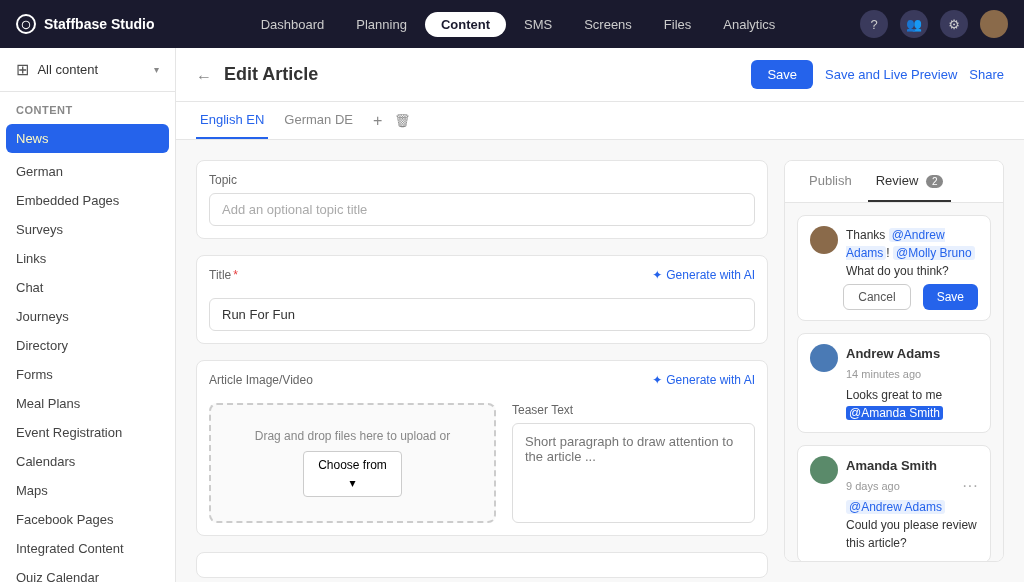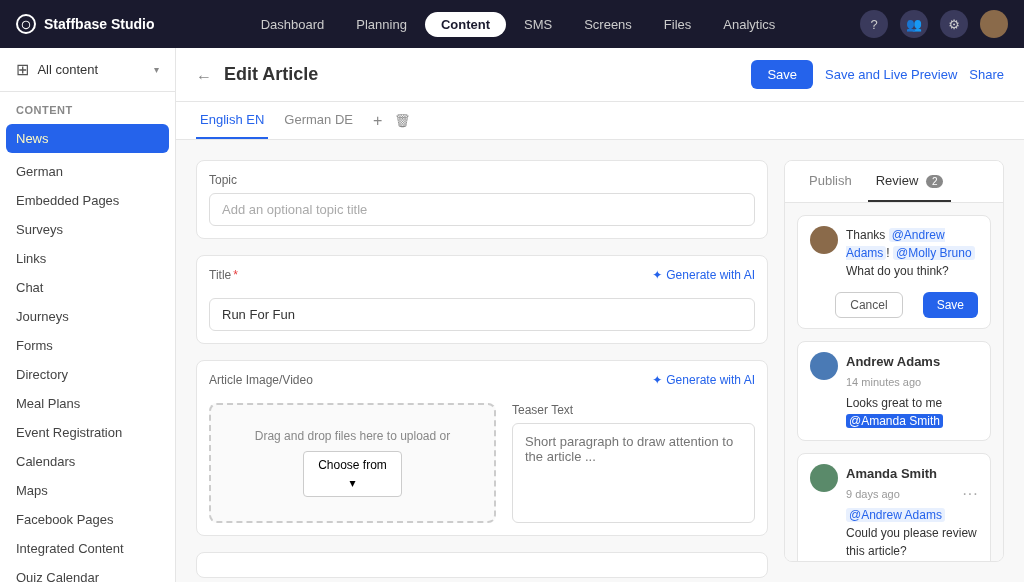--- a/index.html
+++ b/index.html
@@ -83,7 +83,7 @@
     .comment-time { font-size: 11px; color: #999; margin-bottom: 4px; }
     .mention { background: #e8f0fe; color: #2563eb; border-radius: 3px; padding: 0 3px; font-weight: 500; }
     .mention.highlight { background: #2563eb; color: #fff; }
-    .comment-actions { display: flex; gap: 20px; margin-top: 12px; justify-content: flex-end; }
+    .comment-actions { display: flex; gap: 12px; margin-top: 4px; justify-content: flex-end; }
     .btn-cancel { background: #fff; border: 1px solid #ccc; padding: 5px 14px; border-radius: 6px; cursor: pointer; font-size: 12px; color: #555; }
     .btn-save-comment { background: #2563eb; color: #fff; border: none; padding: 5px 14px; border-radius: 6px; cursor: pointer; font-size: 12px; }
     .comment-more { font-size: 16px; color: #aaa; cursor: pointer; margin-left: auto; }

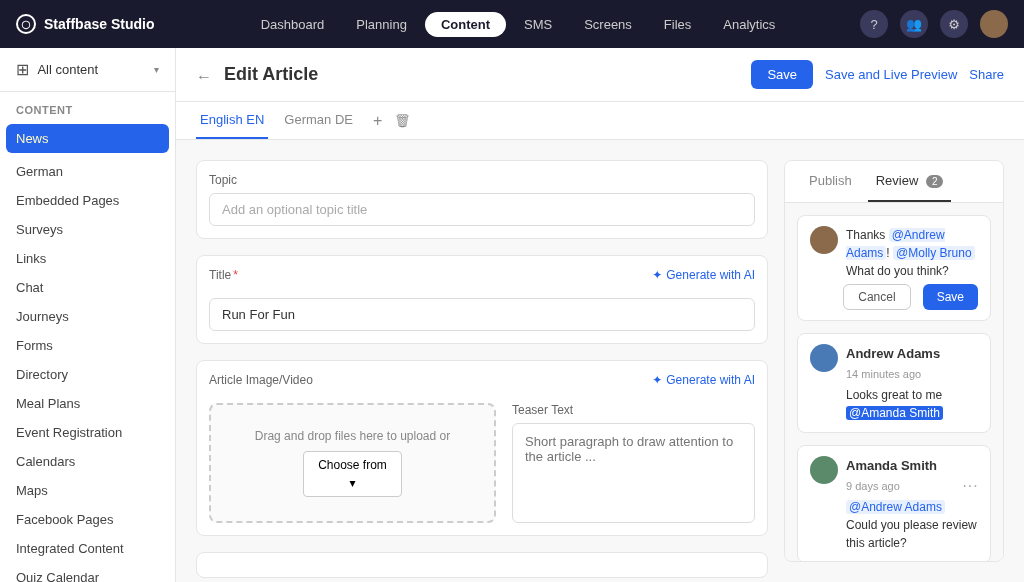--- a/index.html
+++ b/index.html
@@ -145,10 +145,10 @@
       <span>Journeys</span>
     </div>
     <div class="sidebar-item">
+      <span>Directory</span>
+    </div>
+    <div class="sidebar-item">
       <span>Forms</span>
-    </div>
-    <div class="sidebar-item">
-      <span>Directory</span>
     </div>
     <div class="sidebar-item">
       <span>Meal Plans</span>

